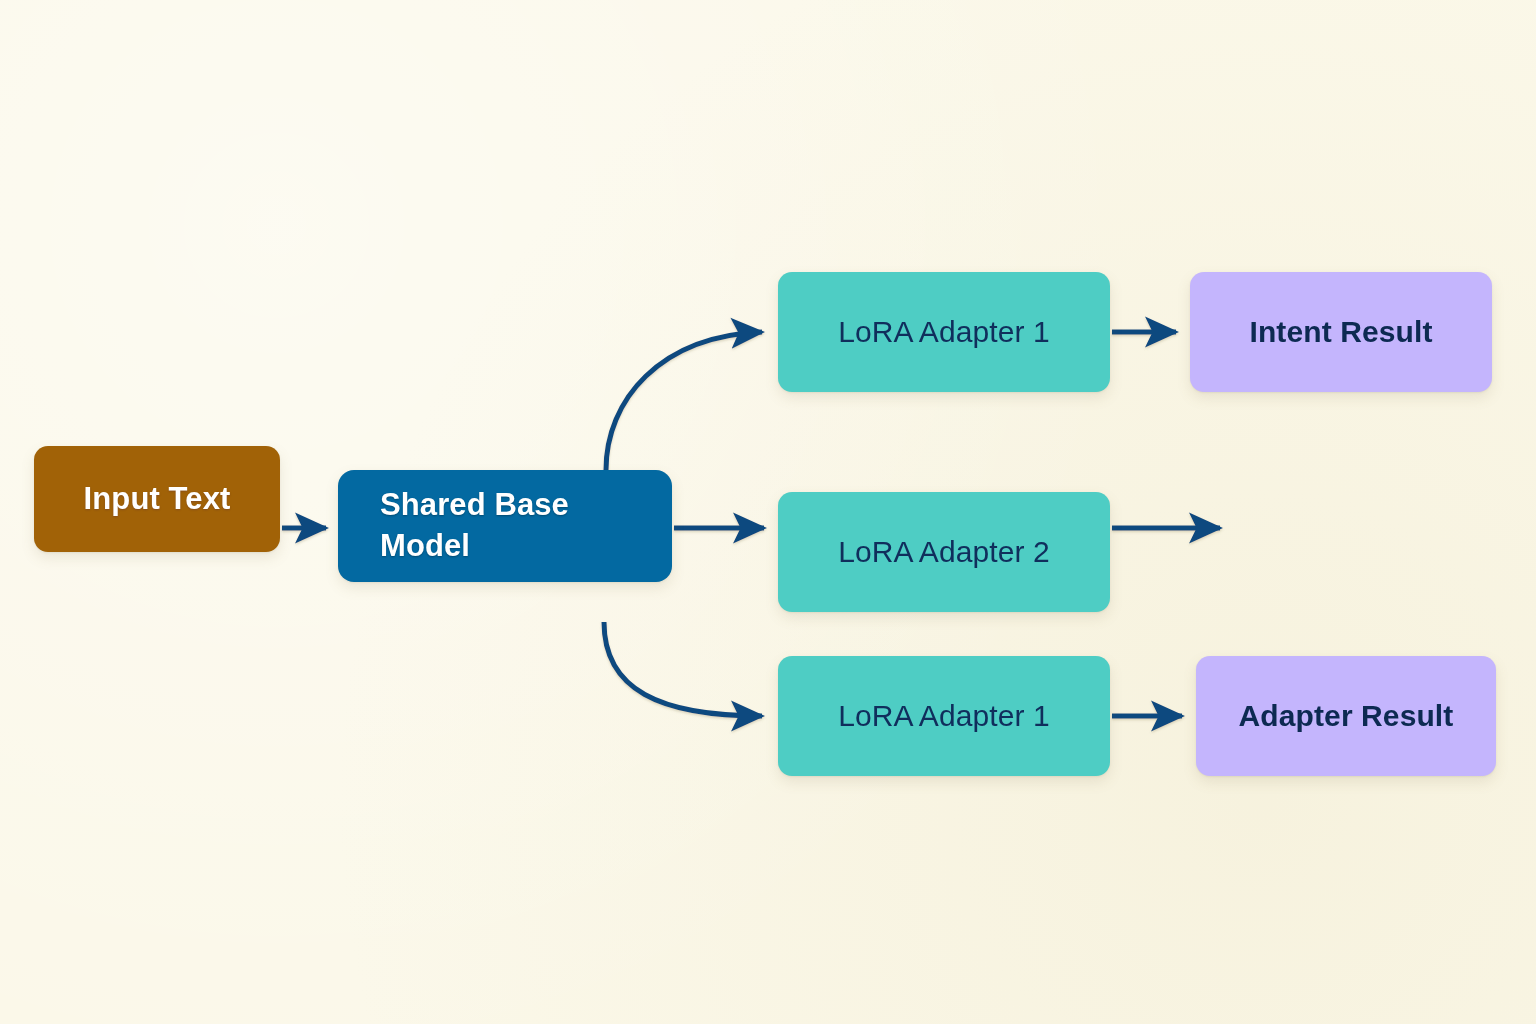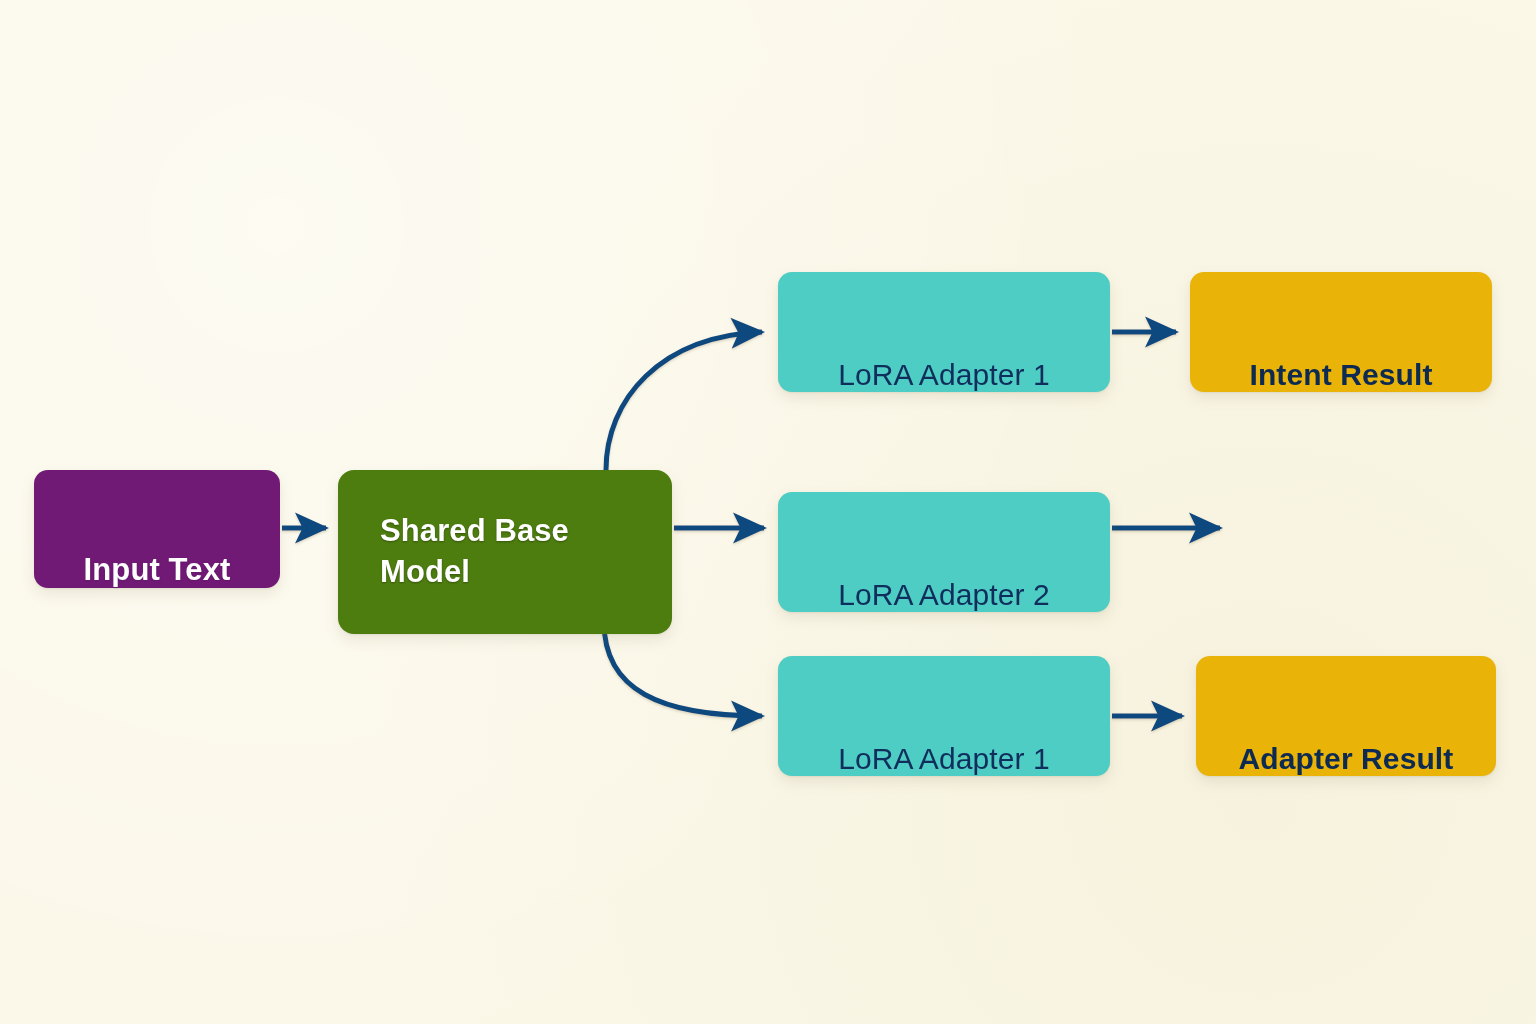--- a/index.html
+++ b/index.html
@@ -49,7 +49,7 @@
     width: 100%;
     letter-spacing: 0.1px;
   }
-  .node.center { justify-content: center; align-items: flex-end; }
+  .node.center { justify-content: center; }
   .node.center .node-label { text-align: center; }
   .node.leftal { justify-content: flex-start; }
   .node.leftal .node-label { text-align: left; }

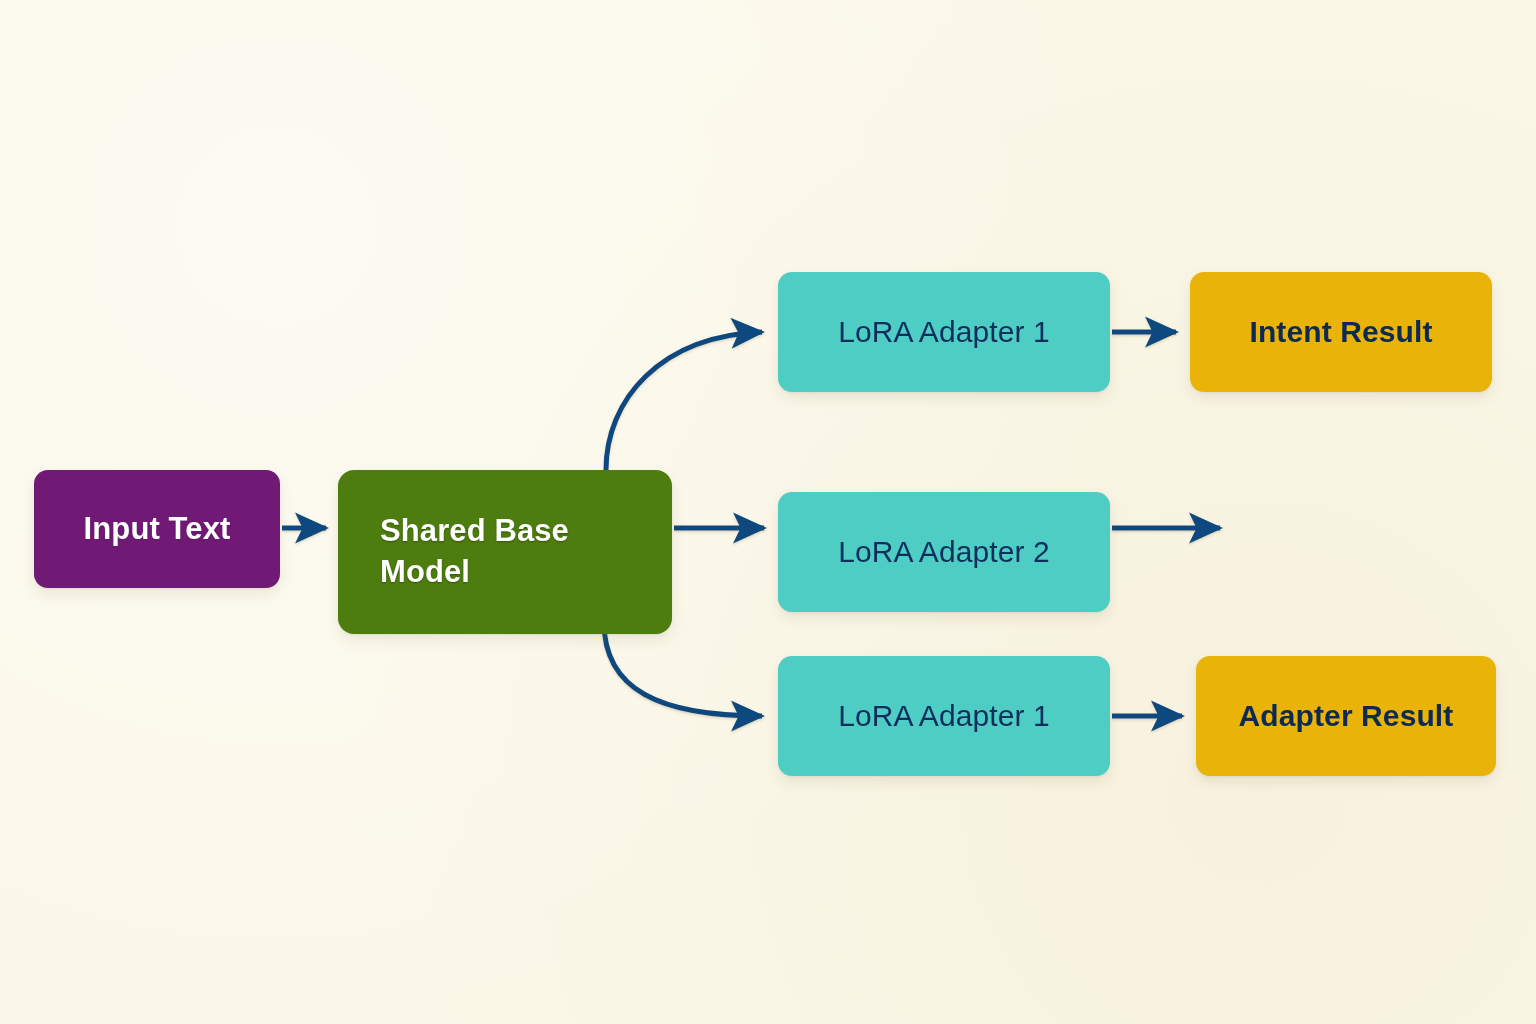--- a/index.html
+++ b/index.html
@@ -90,7 +90,7 @@
   }
   .n-result {
     height: 120px;
-    background: #eab308;
+    background: #c4b5fd;
   }
   .n-result .node-label {
     color: #0D2A52;

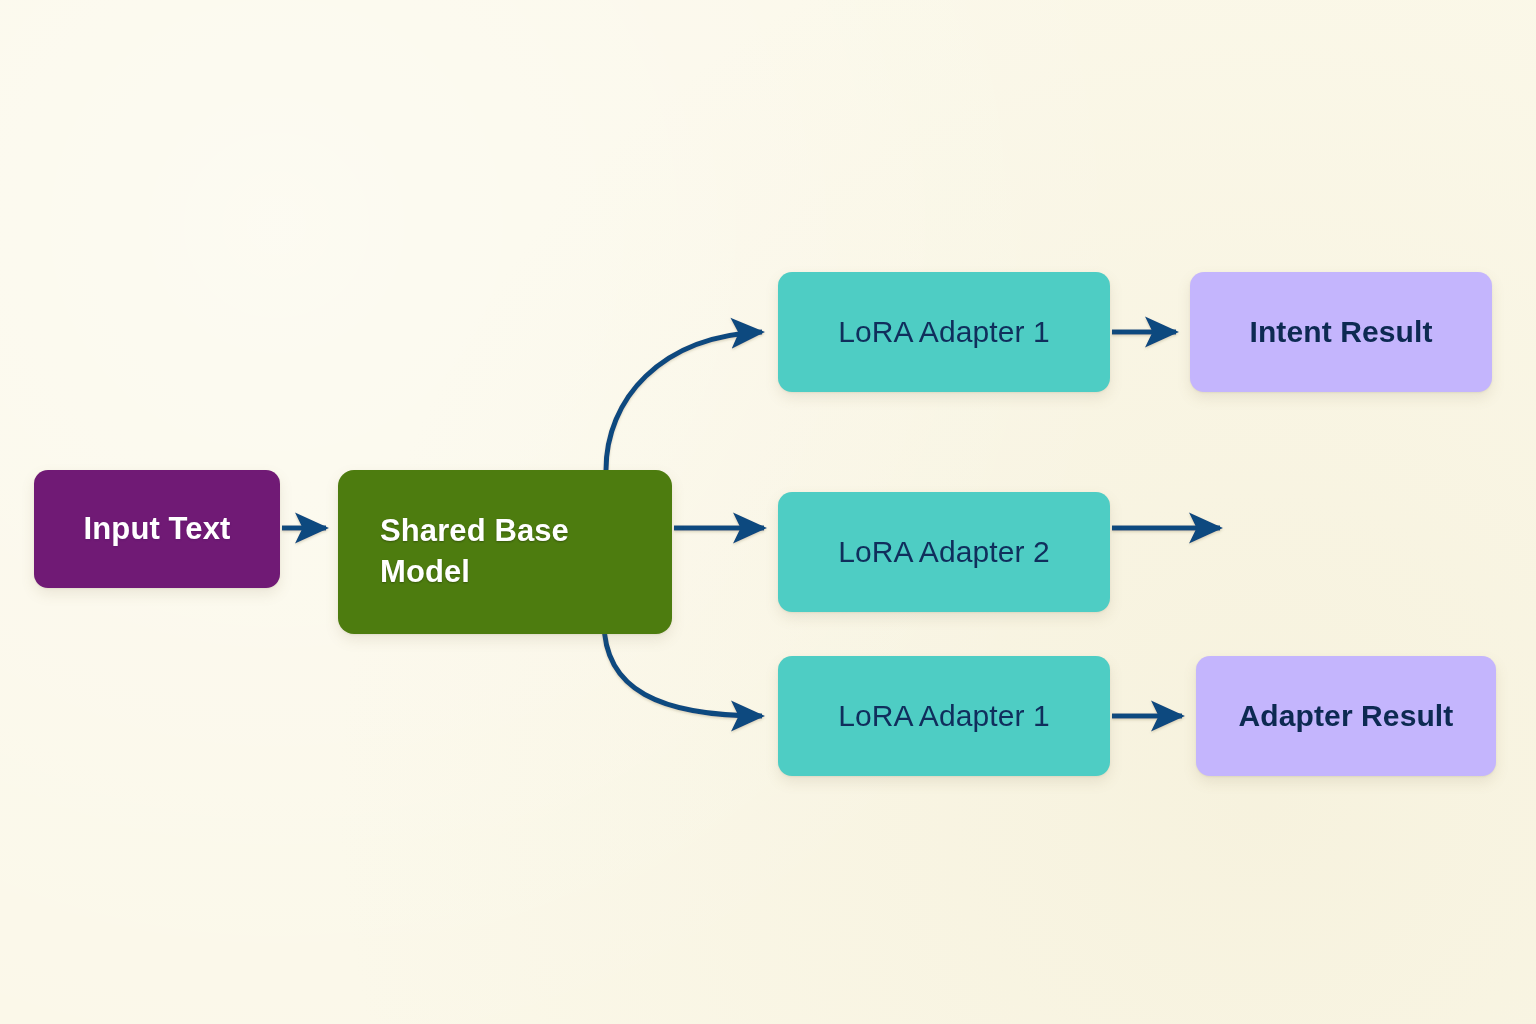--- a/index.html
+++ b/index.html
@@ -55,8 +55,8 @@
   .node.leftal .node-label { text-align: left; }
 
   .n-input {
-    left: 34px;  top: 470px;  width: 246px;  height: 118px;
-    background: #701a75;
+    left: 34px;  top: 446px;  width: 246px;  height: 106px;
+    background: #a16207;
   }
   .n-input .node-label {
     color: #FFFFFF;

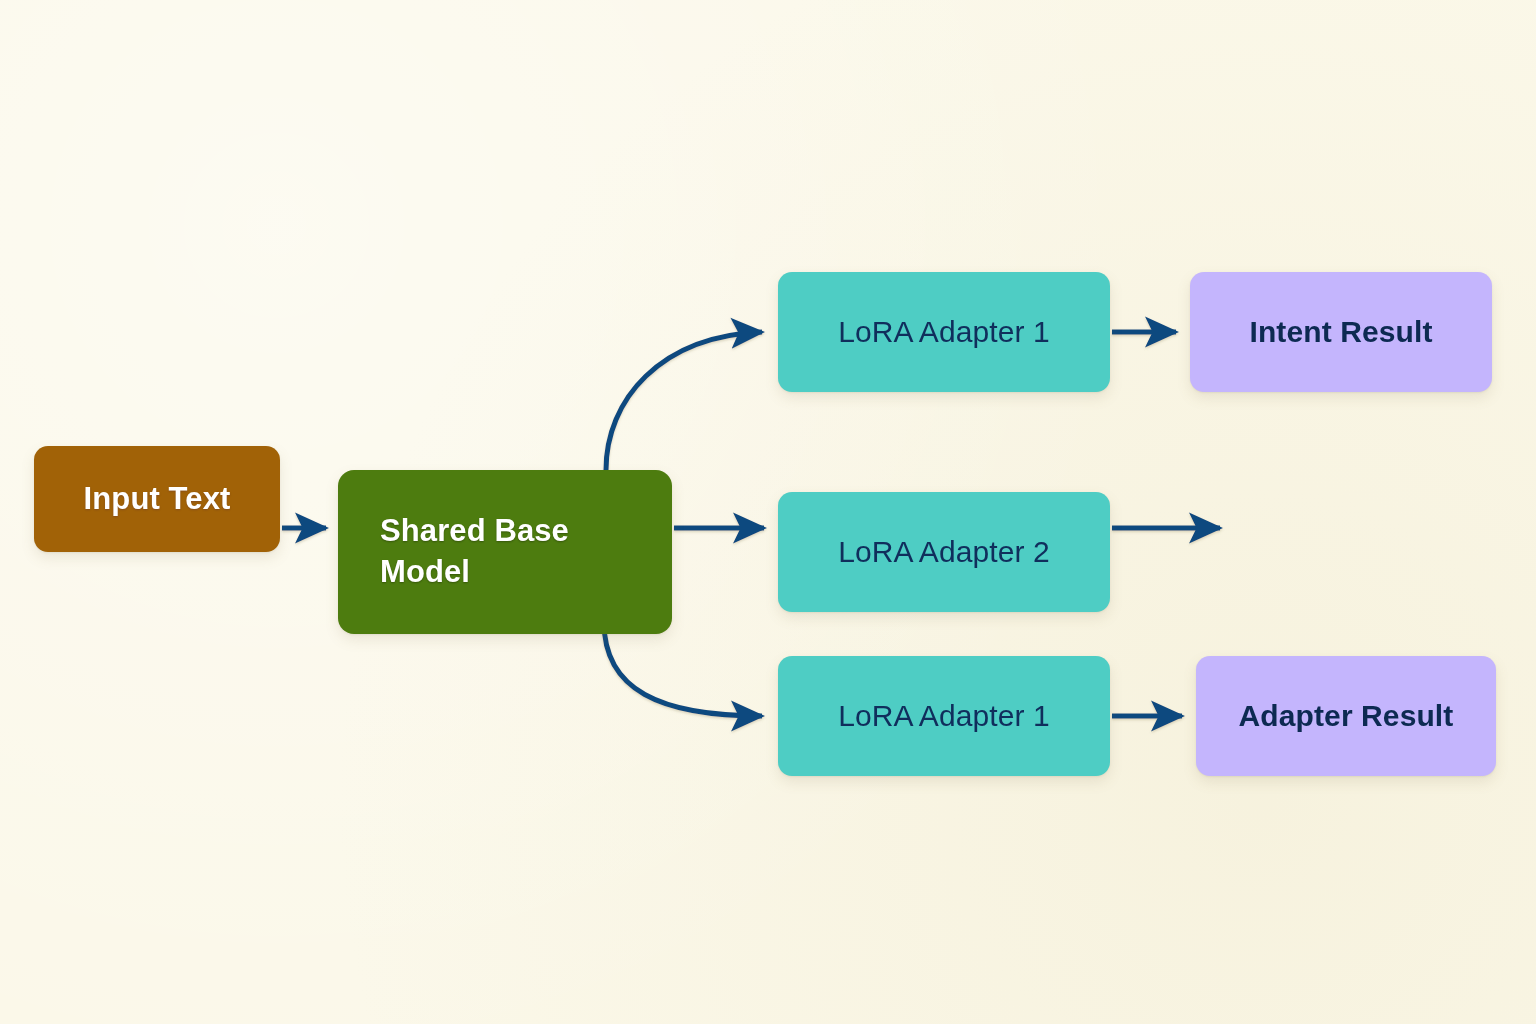--- a/index.html
+++ b/index.html
@@ -65,8 +65,8 @@
     text-shadow: 0 1px 2px rgba(60,20,90,0.25);
   }
   .n-base {
-    left: 338px; top: 470px; width: 334px; height: 164px;
-    background: #4d7c0f;
+    left: 338px; top: 470px; width: 334px; height: 112px;
+    background: #0369a1;
     padding-left: 42px;
     padding-right: 22px;
     border-radius: 16px;

